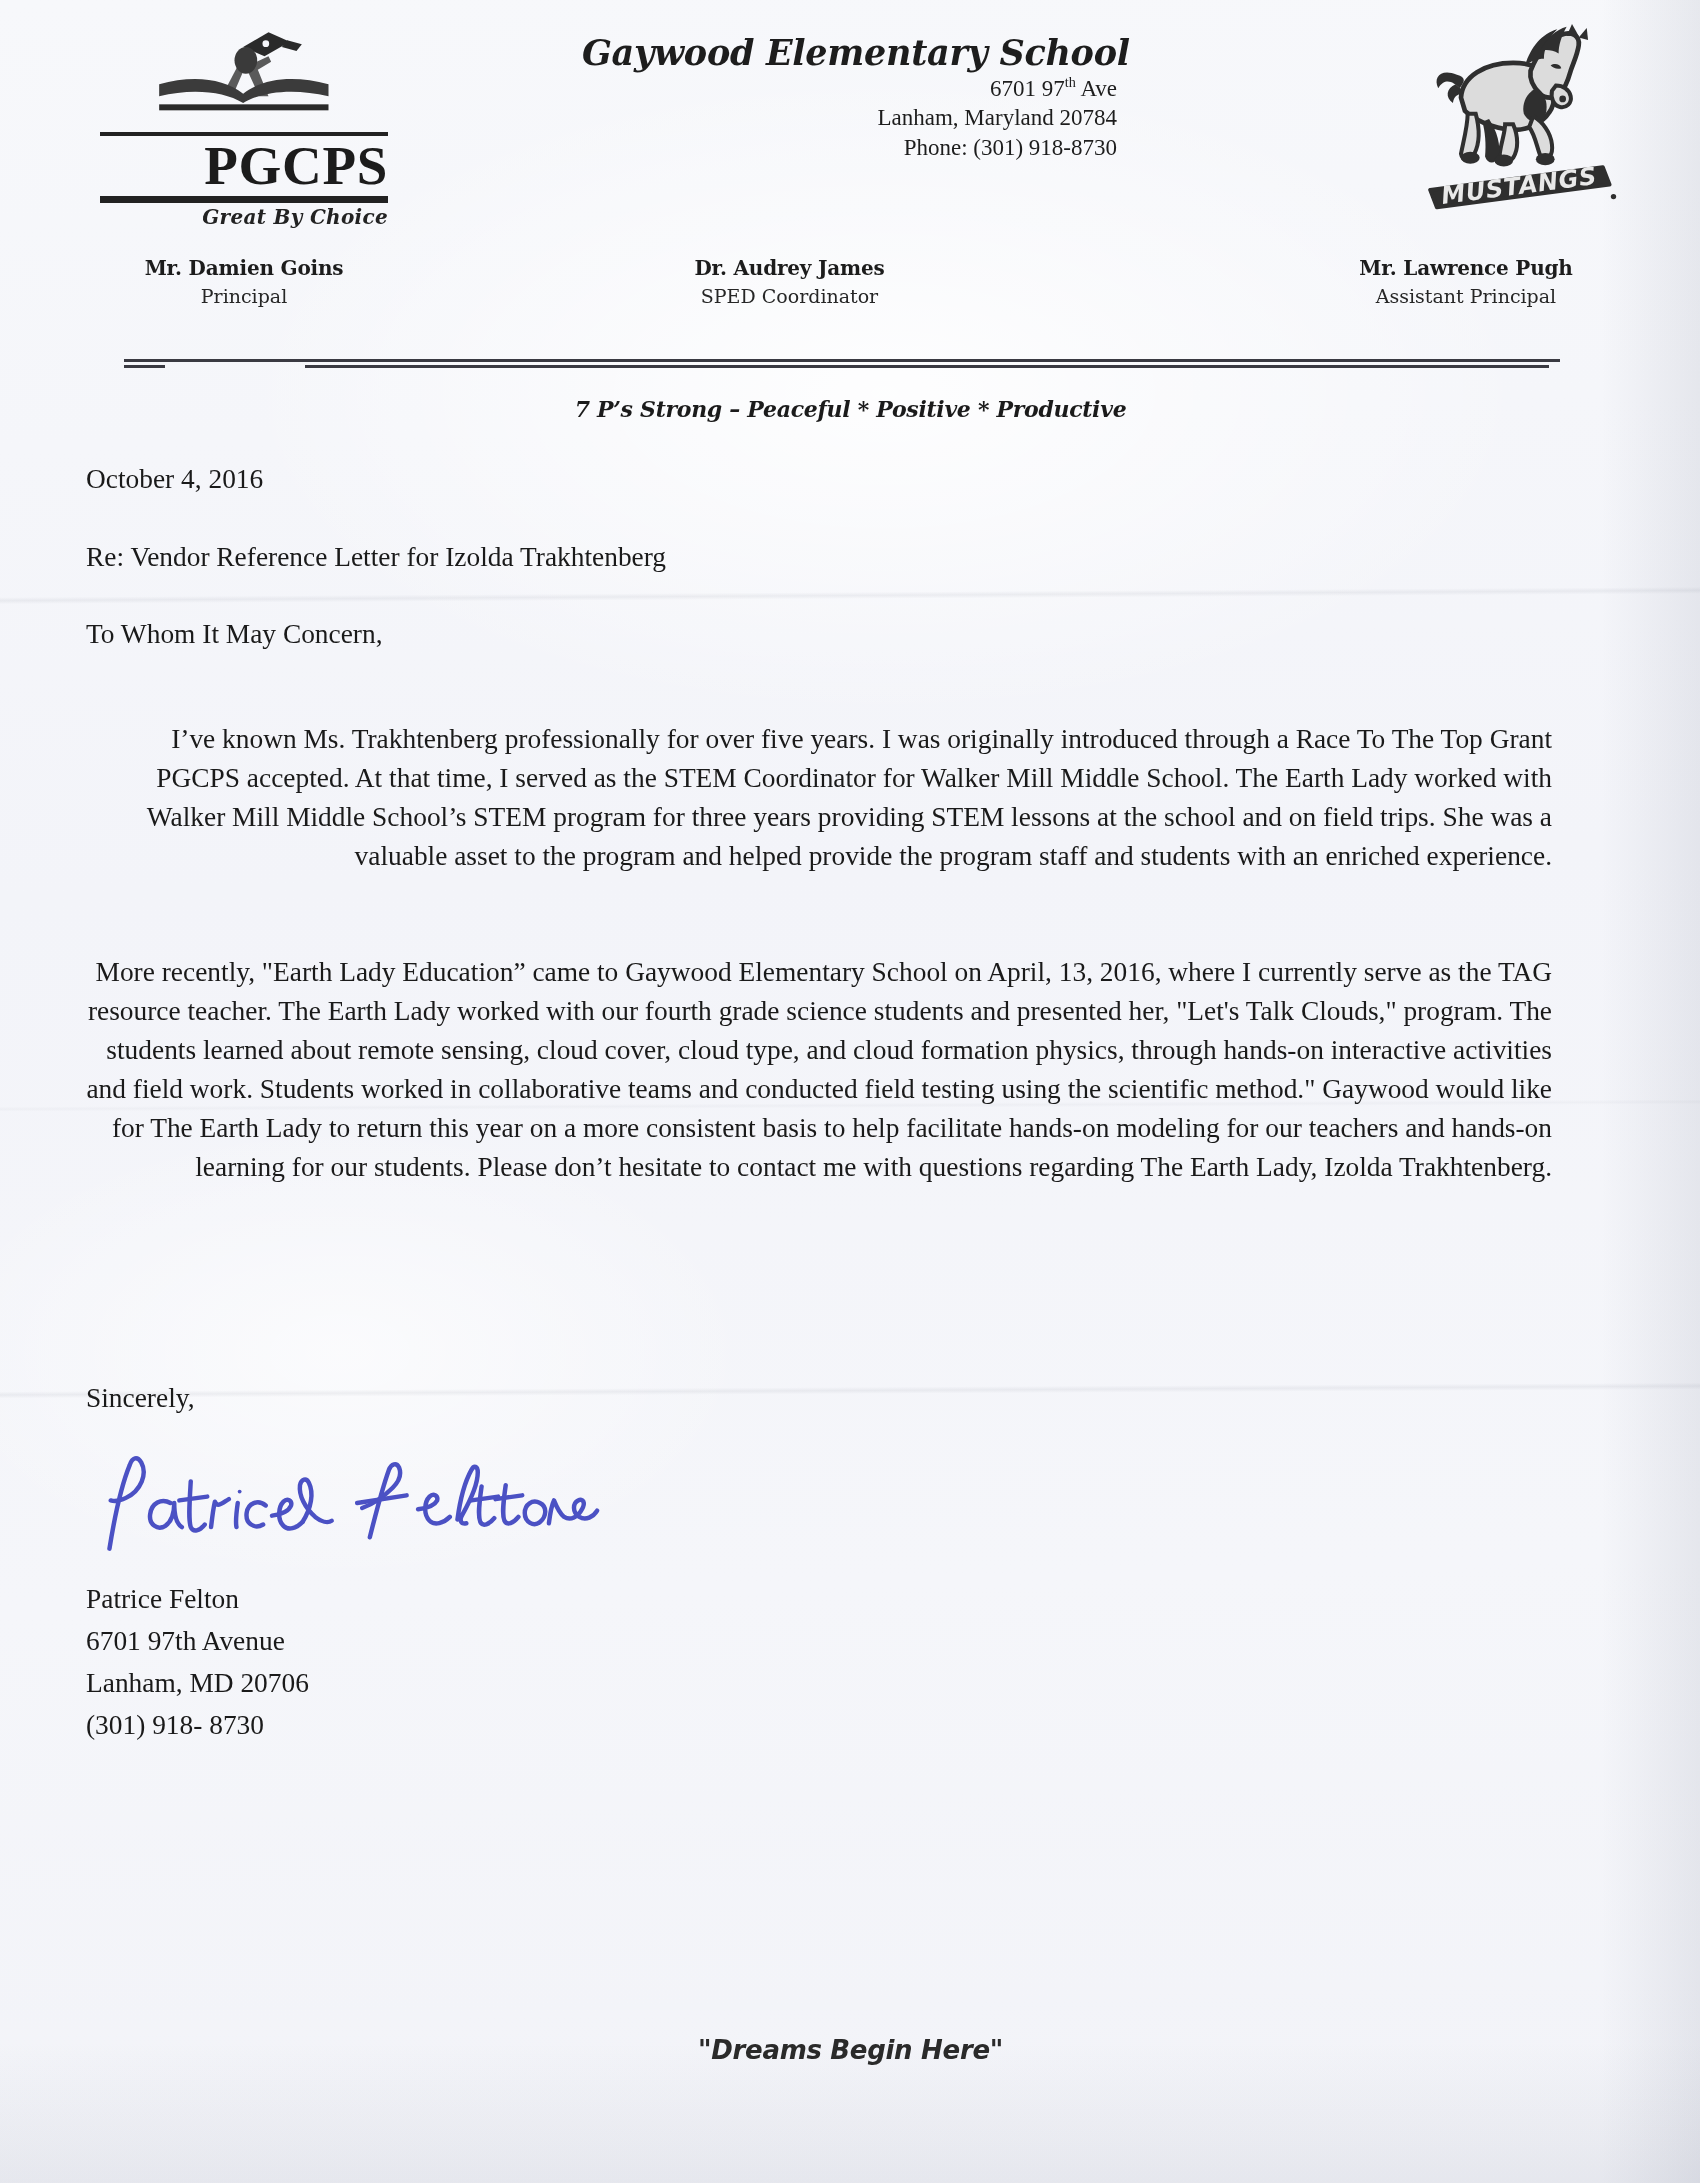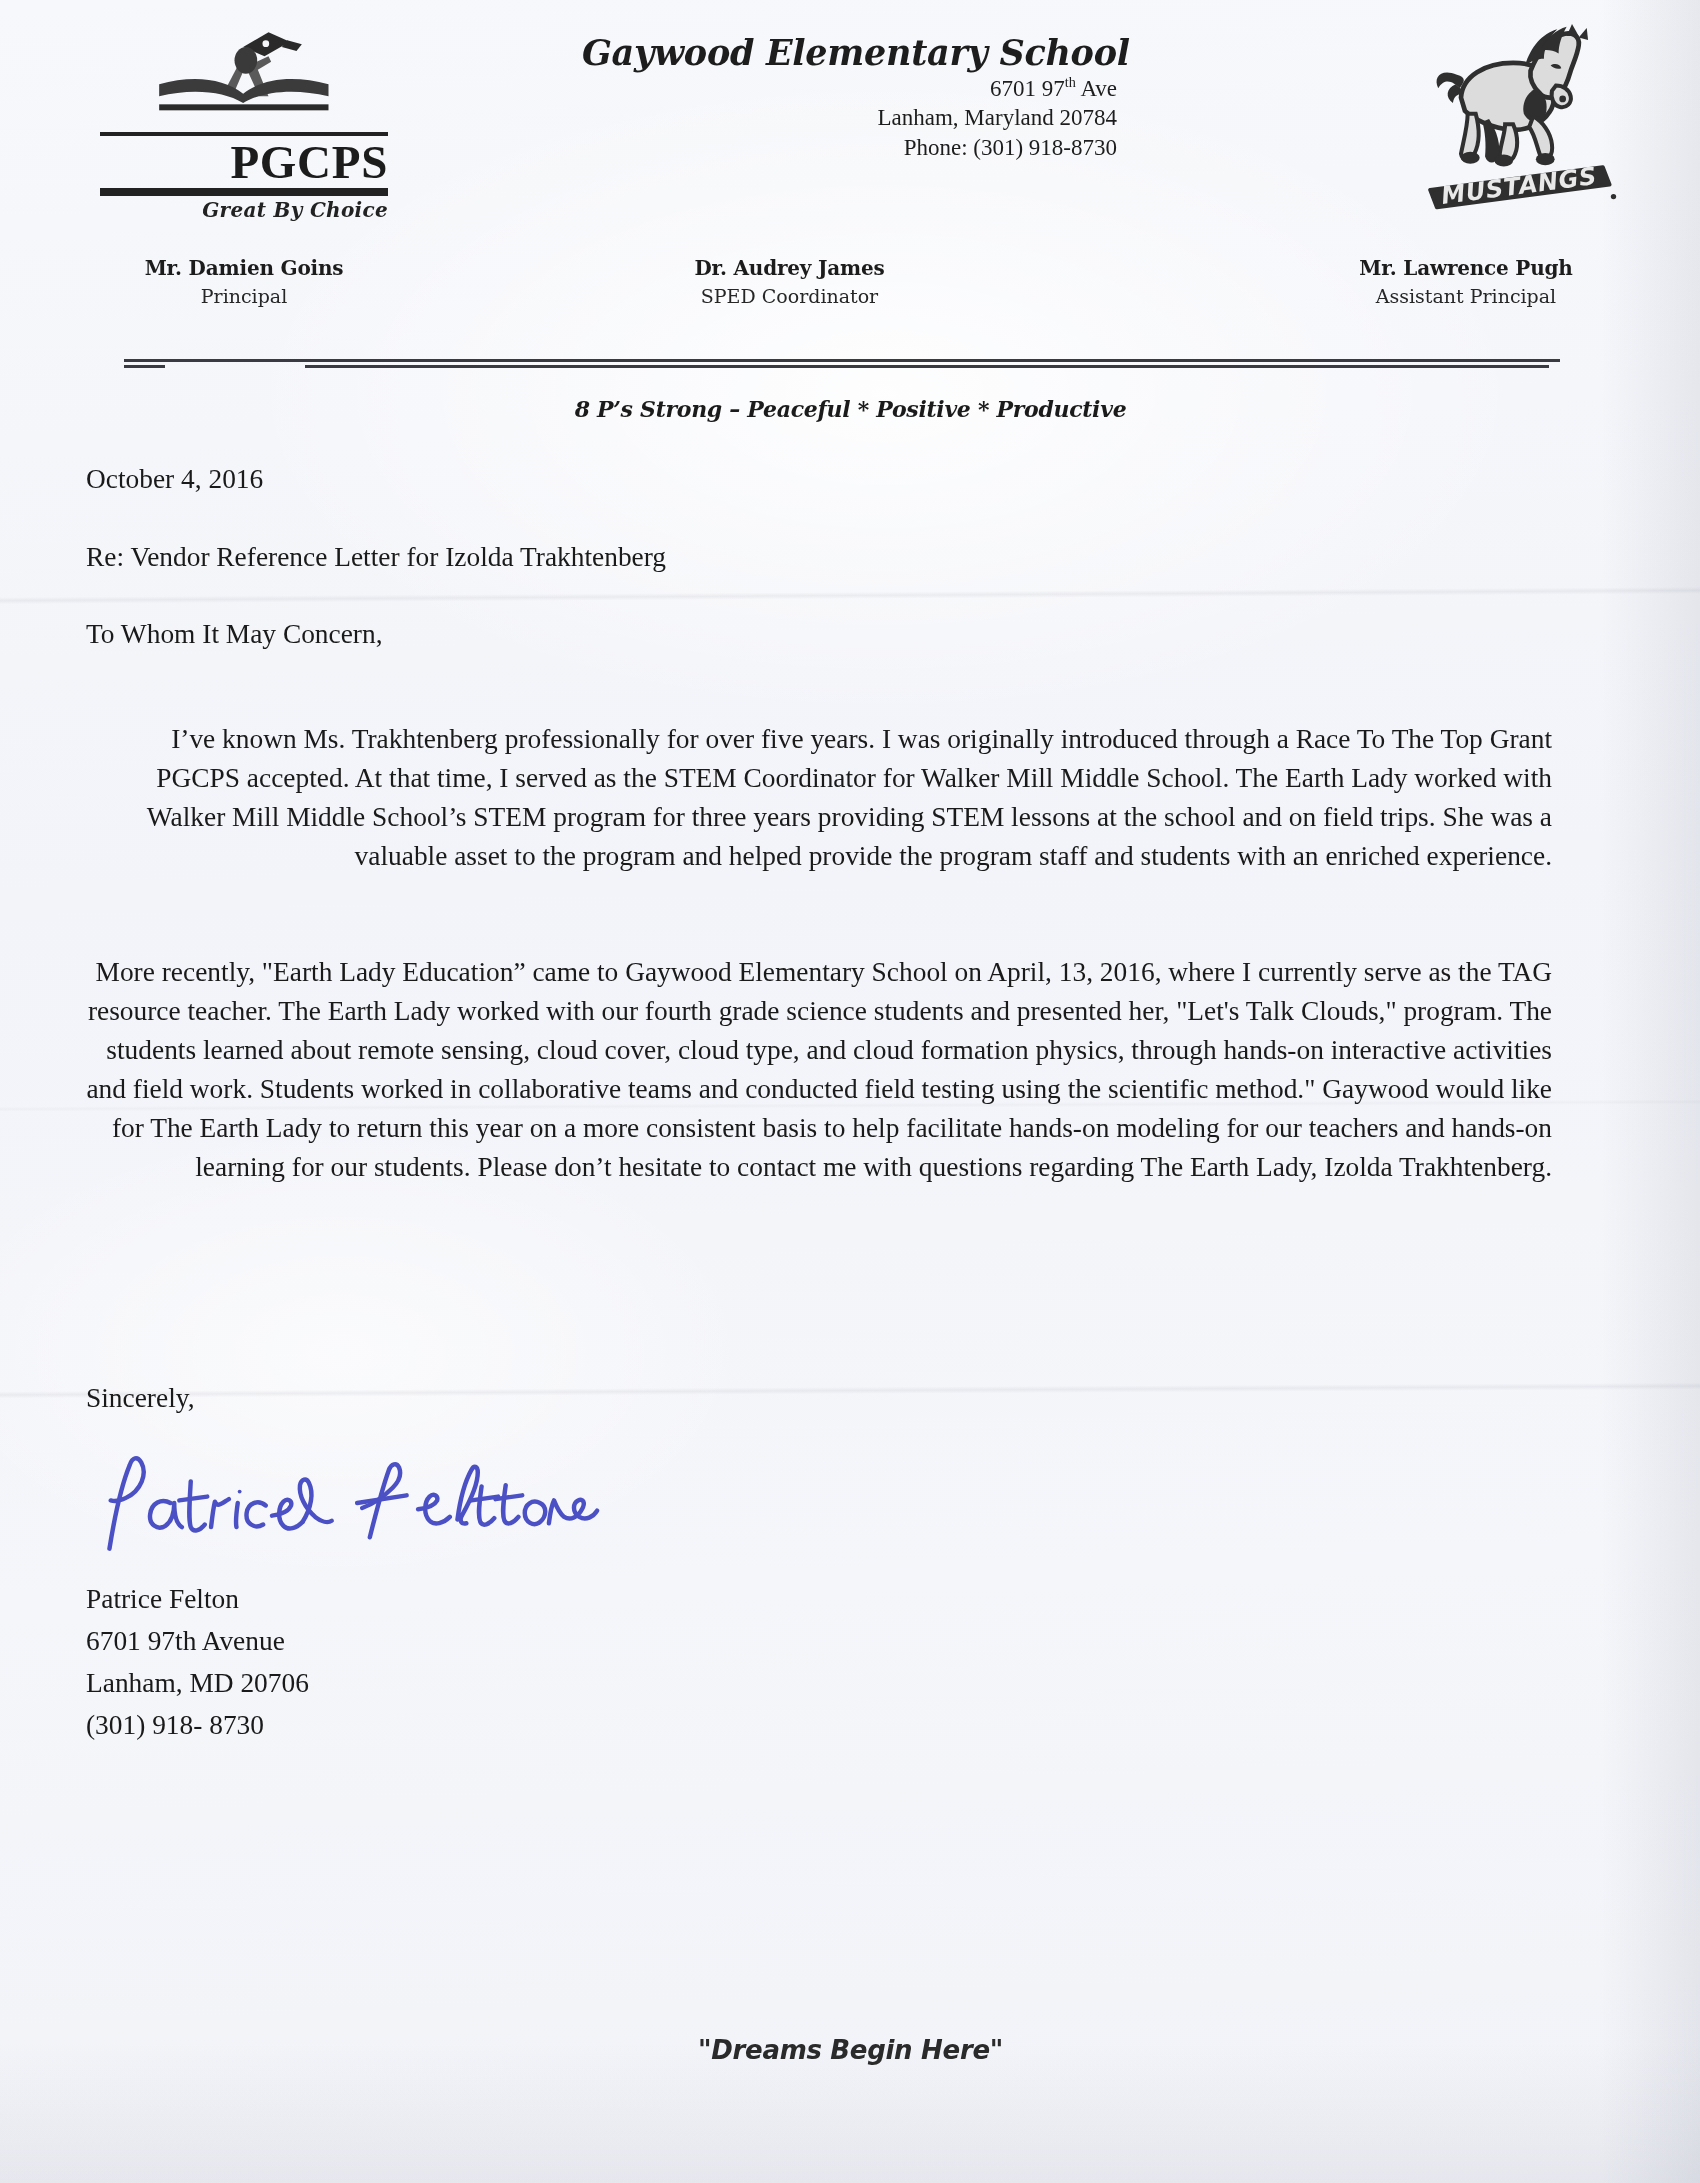--- a/index.html
+++ b/index.html
@@ -61,7 +61,7 @@
   .pgcps-word {
     font-family: "Liberation Serif", serif;
     font-weight: bold;
-    font-size: 47px;
+    font-size: 55px;
     letter-spacing: 0.7px;
     line-height: 0.95;
     color: #1c1c1c;

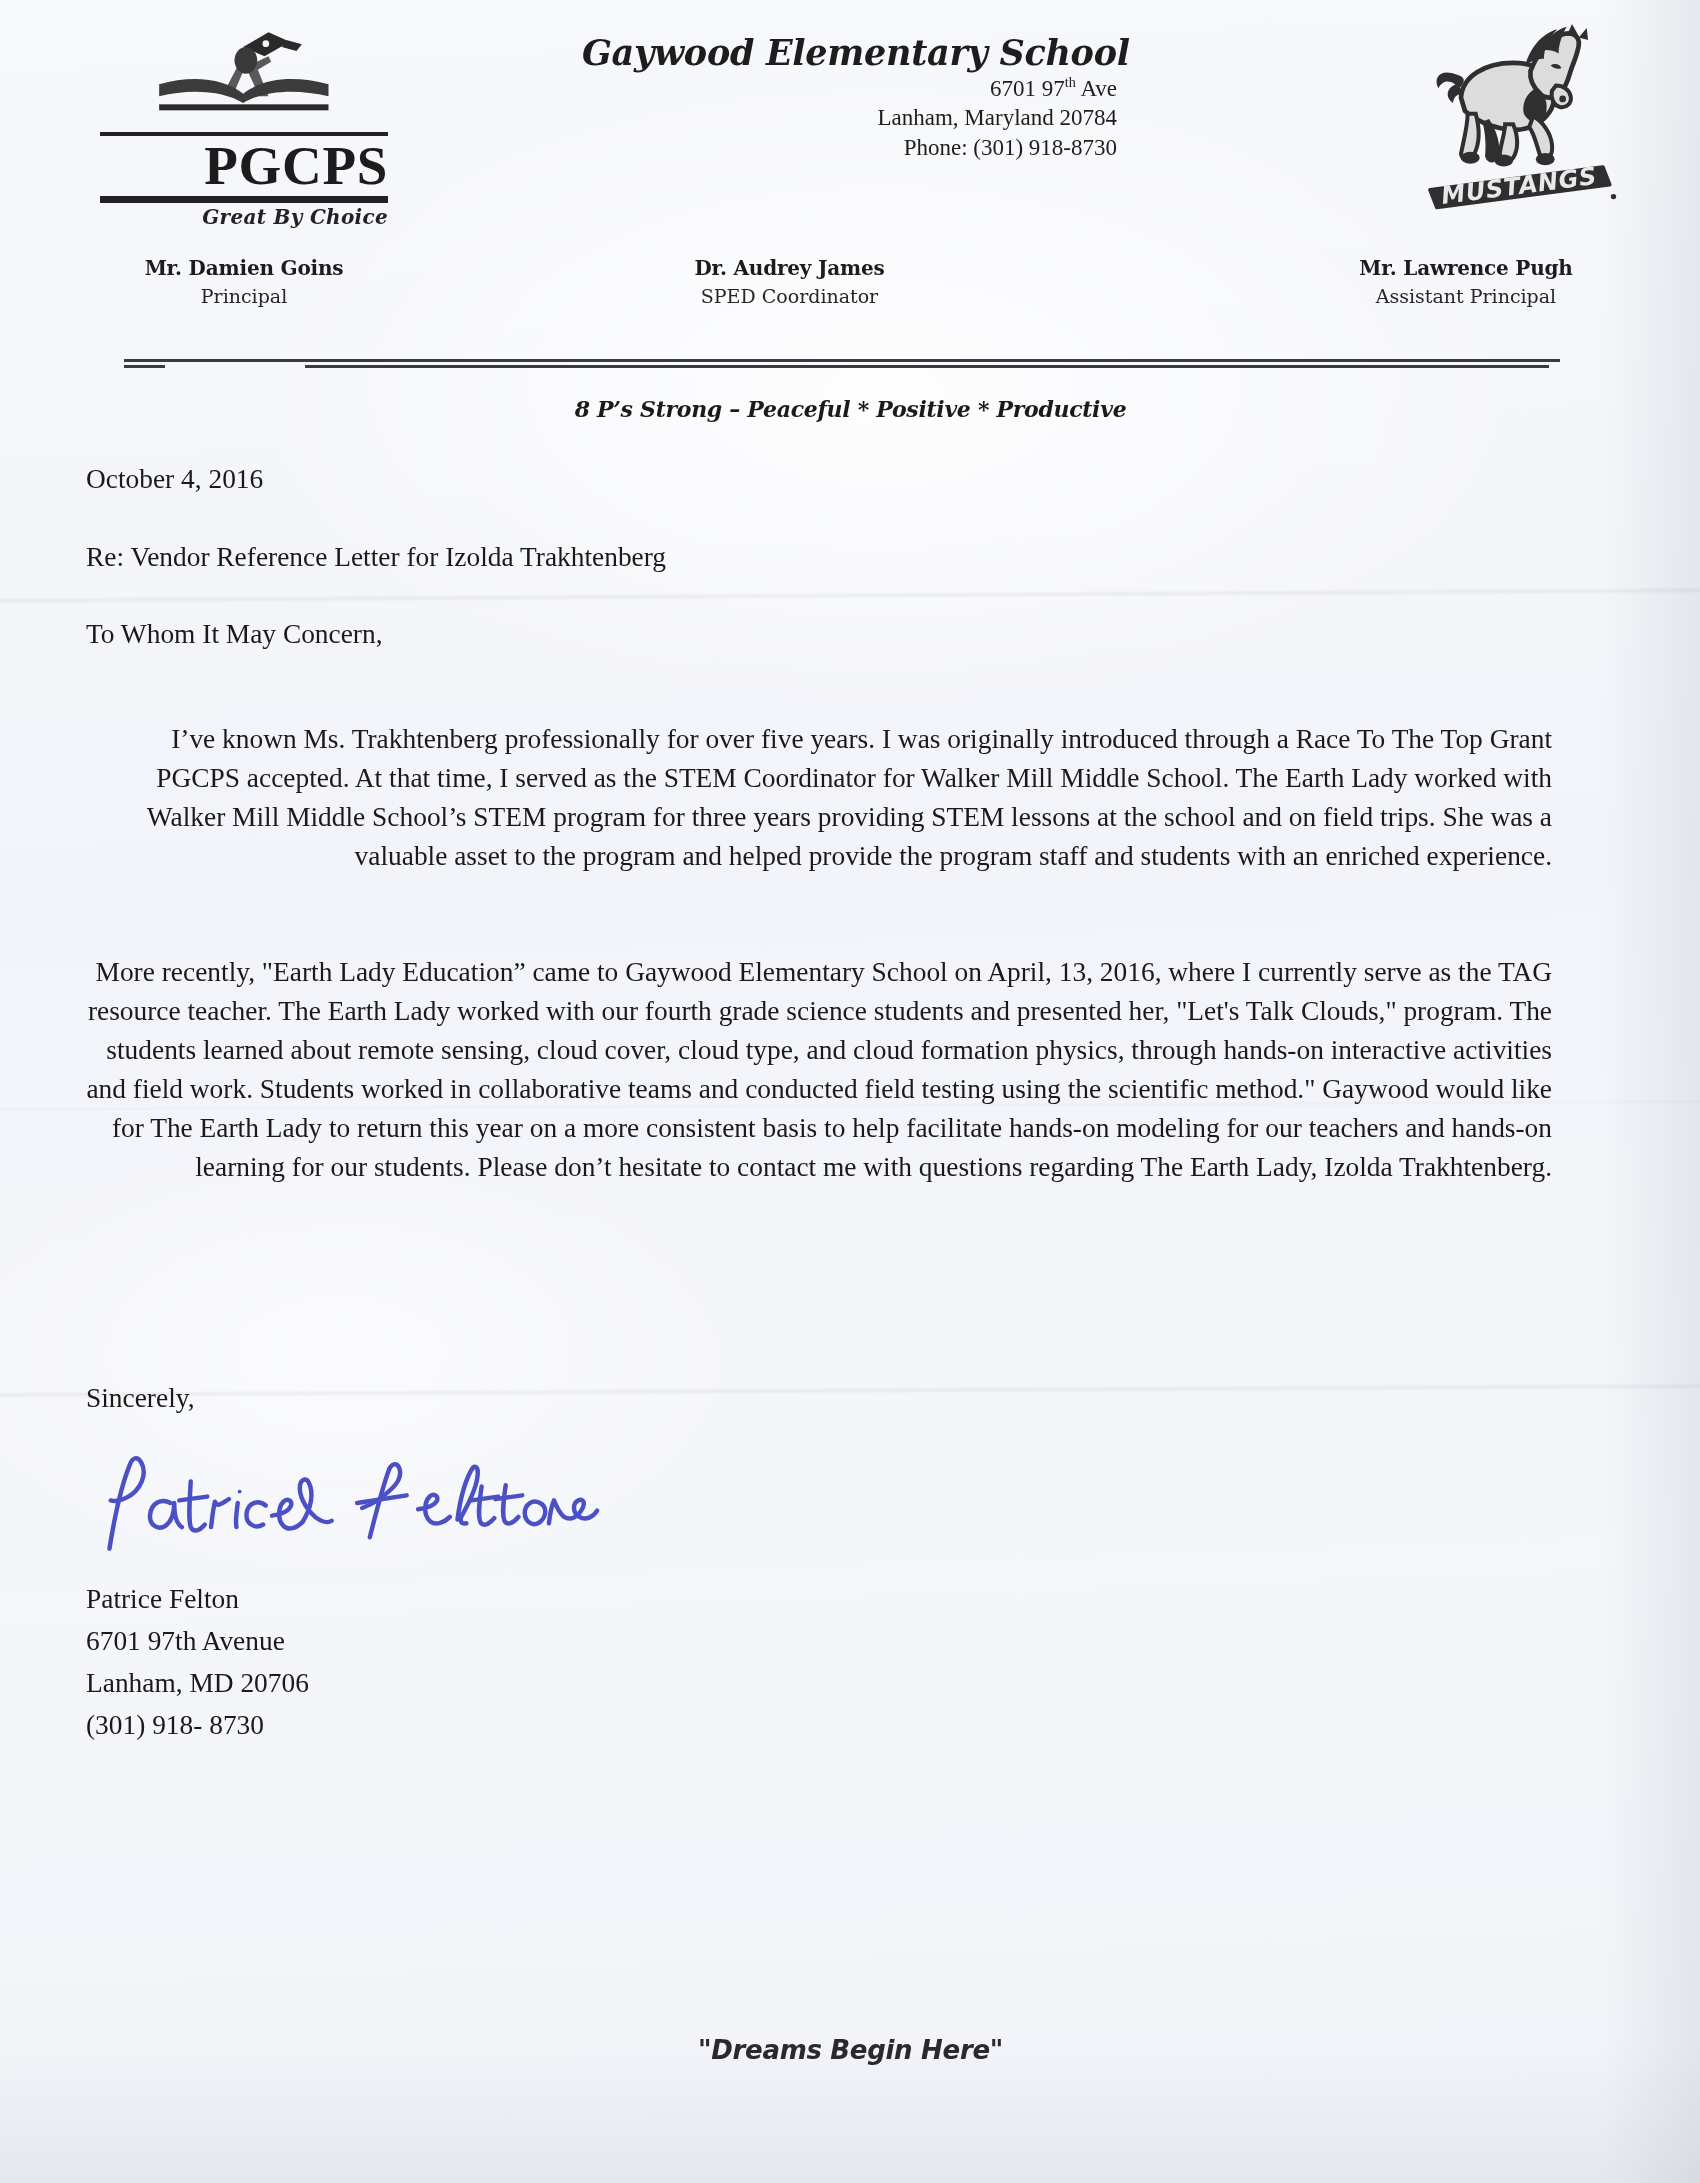--- a/index.html
+++ b/index.html
@@ -293,7 +293,7 @@
   <div id="divider-sub-offset"></div>
 </div>
 
-<div id="motto">8 P’s Strong – Peaceful * Positive * Productive</div>
+<div id="motto">7 P’s Strong – Peaceful * Positive * Productive</div>
 
 <div id="body-area">
   <p class="bl" id="date-line">October 4, 2016</p>

